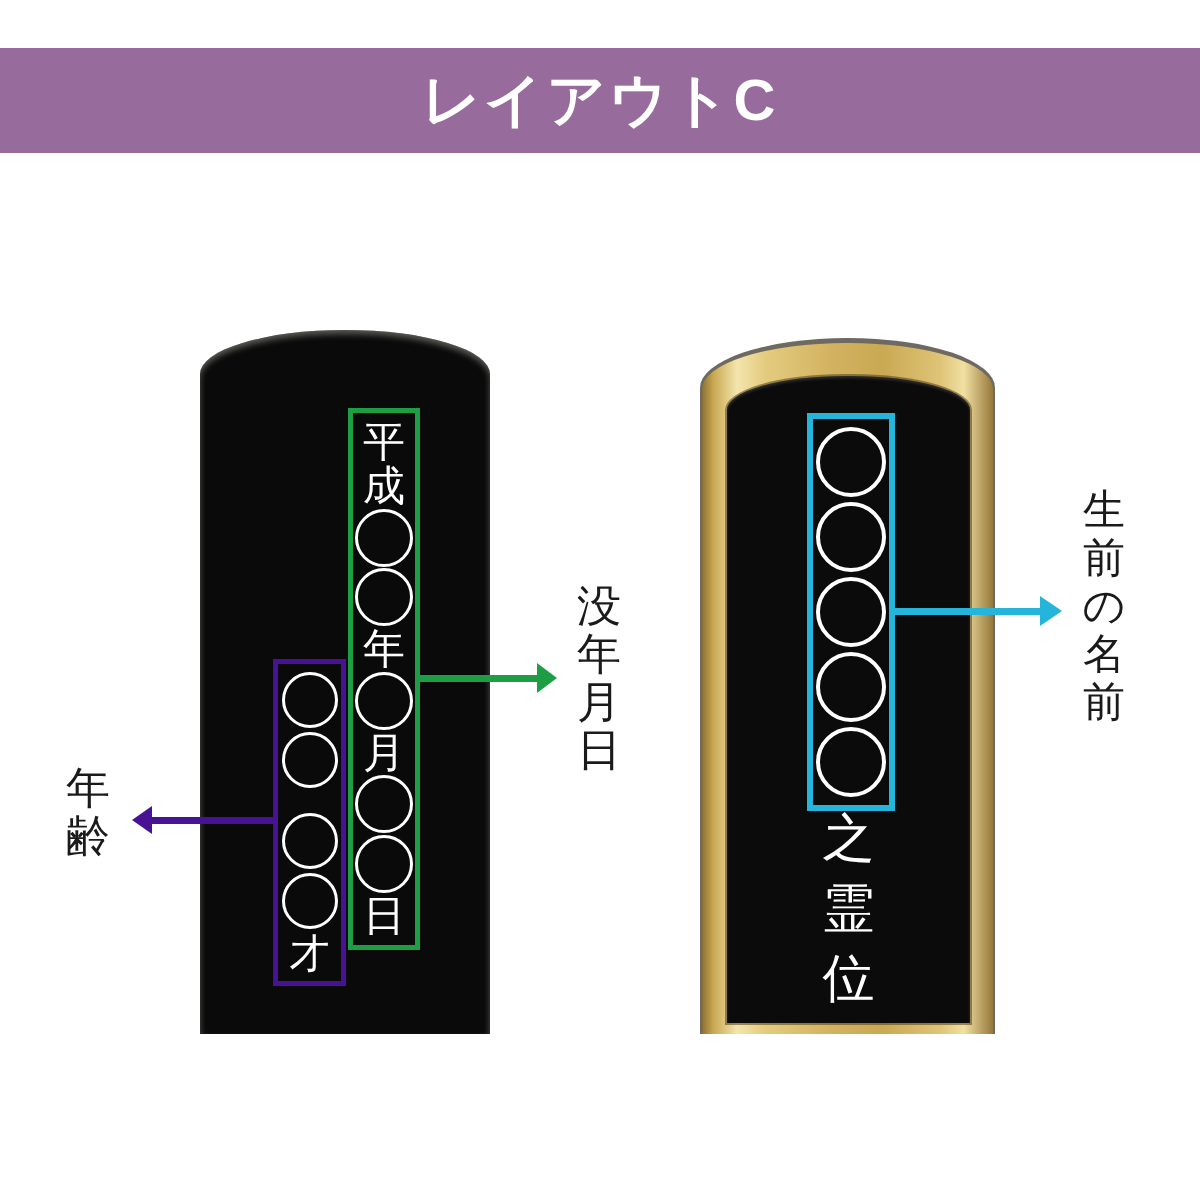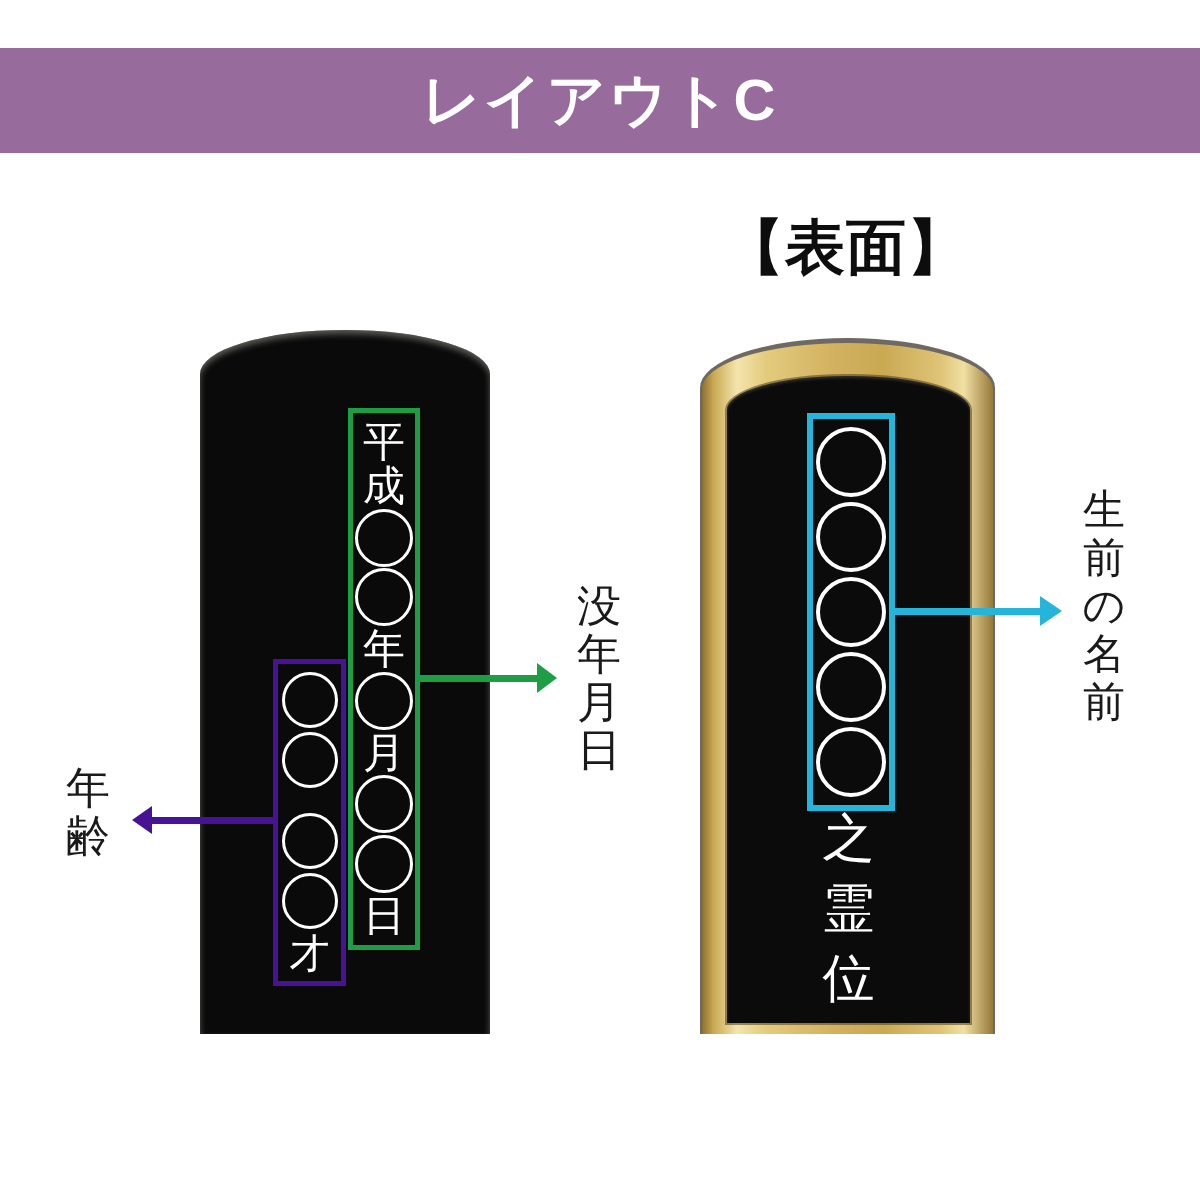--- a/index.html
+++ b/index.html
@@ -119,7 +119,6 @@
     <h1>レイアウトC</h1>
   </header>
 
-  <div class="side-label front">【表面】</div>
 
   <div class="tablet-back">
     <div class="obox green-box">

